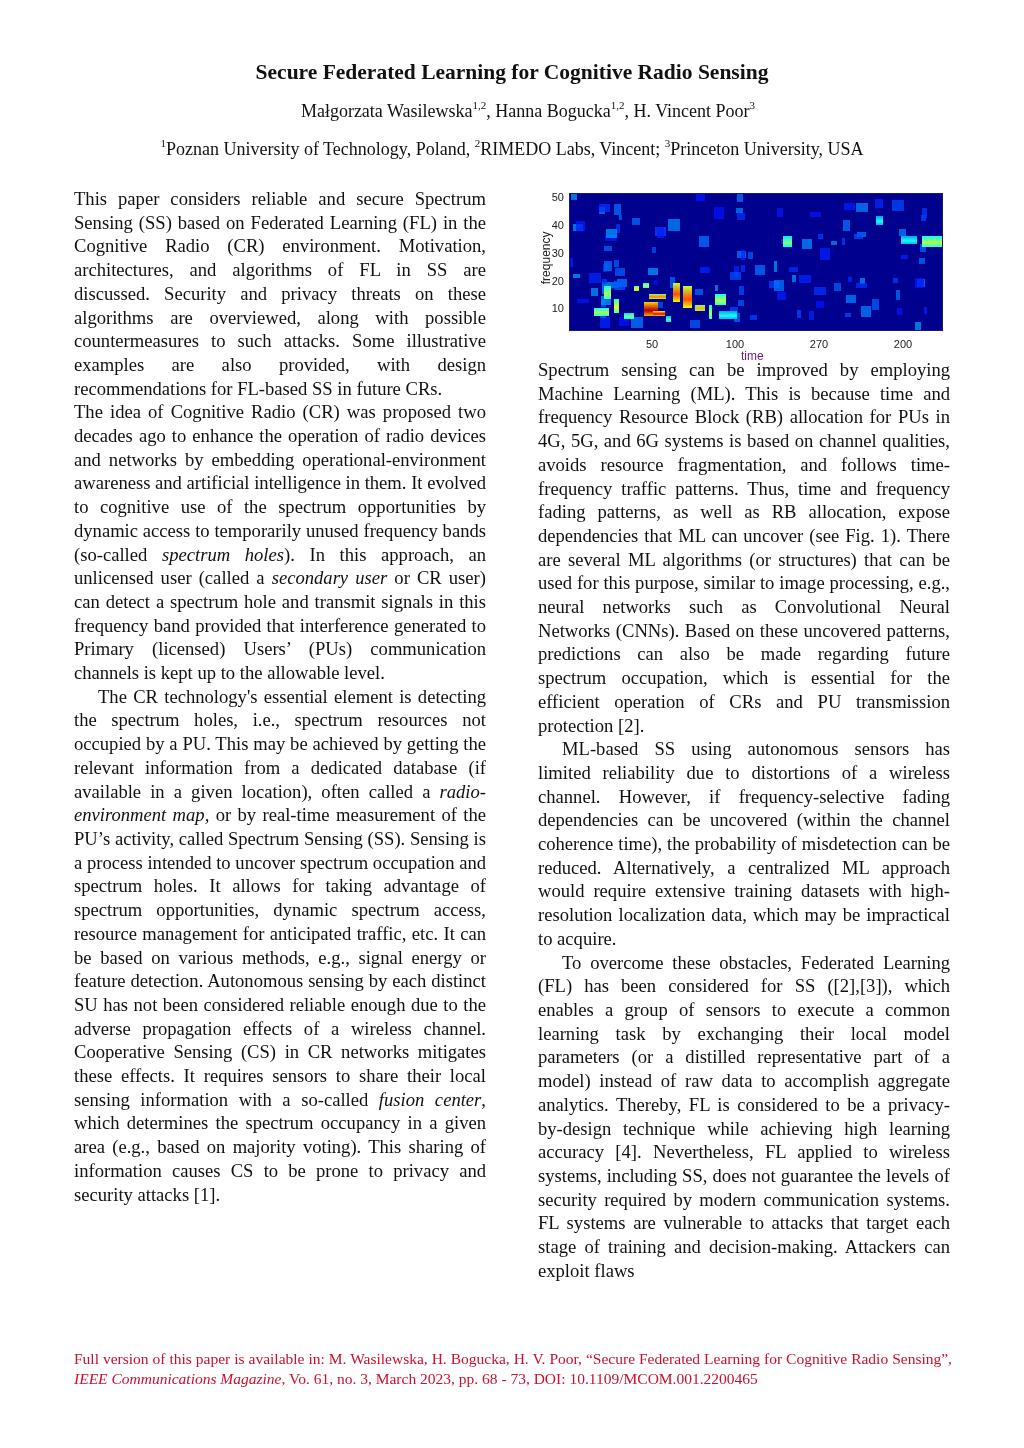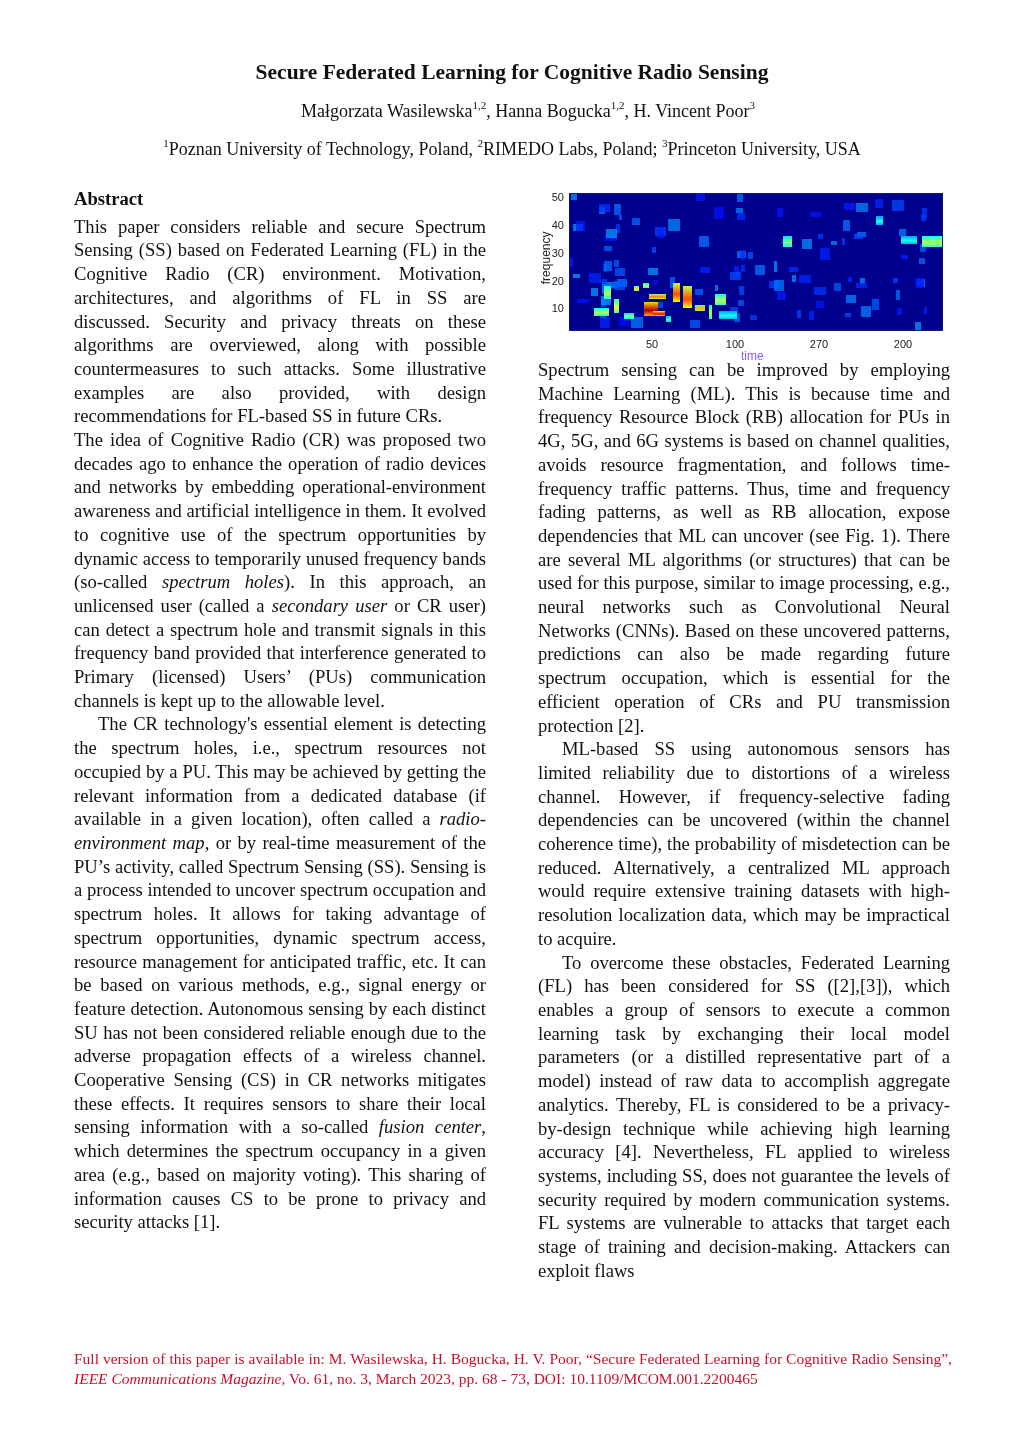--- a/index.html
+++ b/index.html
@@ -48,7 +48,7 @@
 </div>
 <div class="affil">
   <sup>1</sup><span>Poznan University of Technology, Poland,</span>
-  <sup>2</sup><span>RIMEDO Labs, Poland;</span>
+  <sup>2</sup><span>RIMEDO Labs, Vincent;</span>
   <sup>3</sup><span>Princeton University, USA</span>
 </div>
 

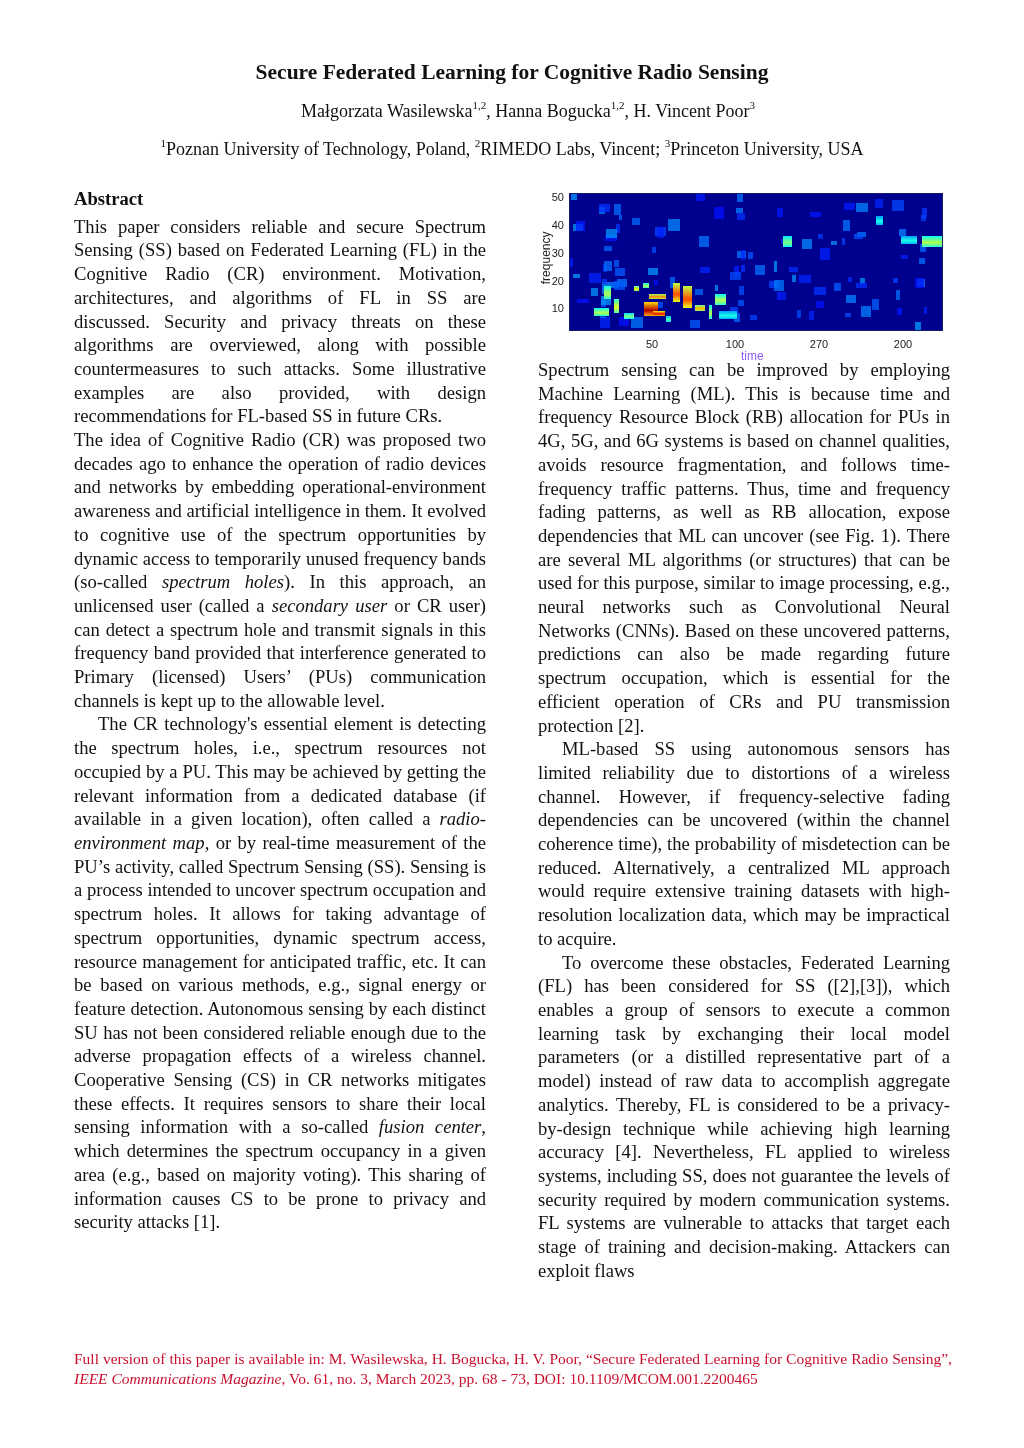--- a/index.html
+++ b/index.html
@@ -53,7 +53,6 @@
 </div>
 
 <div class="col left">
-  <div class="h abstract-h">Abstract</div>
   <p>This paper considers reliable and secure Spectrum Sensing (SS) based on Federated Learning (FL) in the Cognitive Radio (CR) environment. Motivation, architectures, and algorithms of FL in SS are discussed. Security and privacy threats on these algorithms are overviewed, along with possible countermeasures to such attacks. Some illustrative examples are also provided, with design recommendations for FL-based SS in future CRs.</p>
   <p><span>The idea of Cognitive Radio (CR) was proposed two decades ago to enhance the operation of radio devices and networks by embedding operational-environment awareness and artificial intelligence in them. It evolved to cognitive use of the spectrum opportunities by dynamic access to temporarily unused frequency bands (so-called </span><em>spectrum holes</em><span>). In this approach, an unlicensed user (called a </span><em>secondary user</em><span> or CR user) can detect a spectrum hole and transmit signals in this frequency band provided that interference generated to Primary (licensed) Users’ (PUs) communication channels is kept up to the allowable level.</span></p>
   <p class="indent"><span>The CR technology's essential element is detecting the spectrum holes, i.e., spectrum resources not occupied by a PU. This may be achieved by getting the relevant information from a dedicated database (if available in a given location), often called a </span><em>radio-environment map,</em><span> or by real-time measurement of the PU’s activity, called Spectrum Sensing (SS). Sensing is a process intended to uncover spectrum occupation and spectrum holes. It allows for taking advantage of spectrum opportunities, dynamic spectrum access, resource management for anticipated traffic, etc. It can be based on various methods, e.g., signal energy or feature detection. Autonomous sensing by each distinct SU has not been considered reliable enough due to the adverse propagation effects of a wireless channel. Cooperative Sensing (CS) in CR networks mitigates these effects. It requires sensors to share their local sensing information with a so-called </span><em>fusion center</em><span>, which determines the spectrum occupancy in a given area (e.g., based on majority voting). This sharing of information causes CS to be prone to privacy and security attacks [1].</span></p>

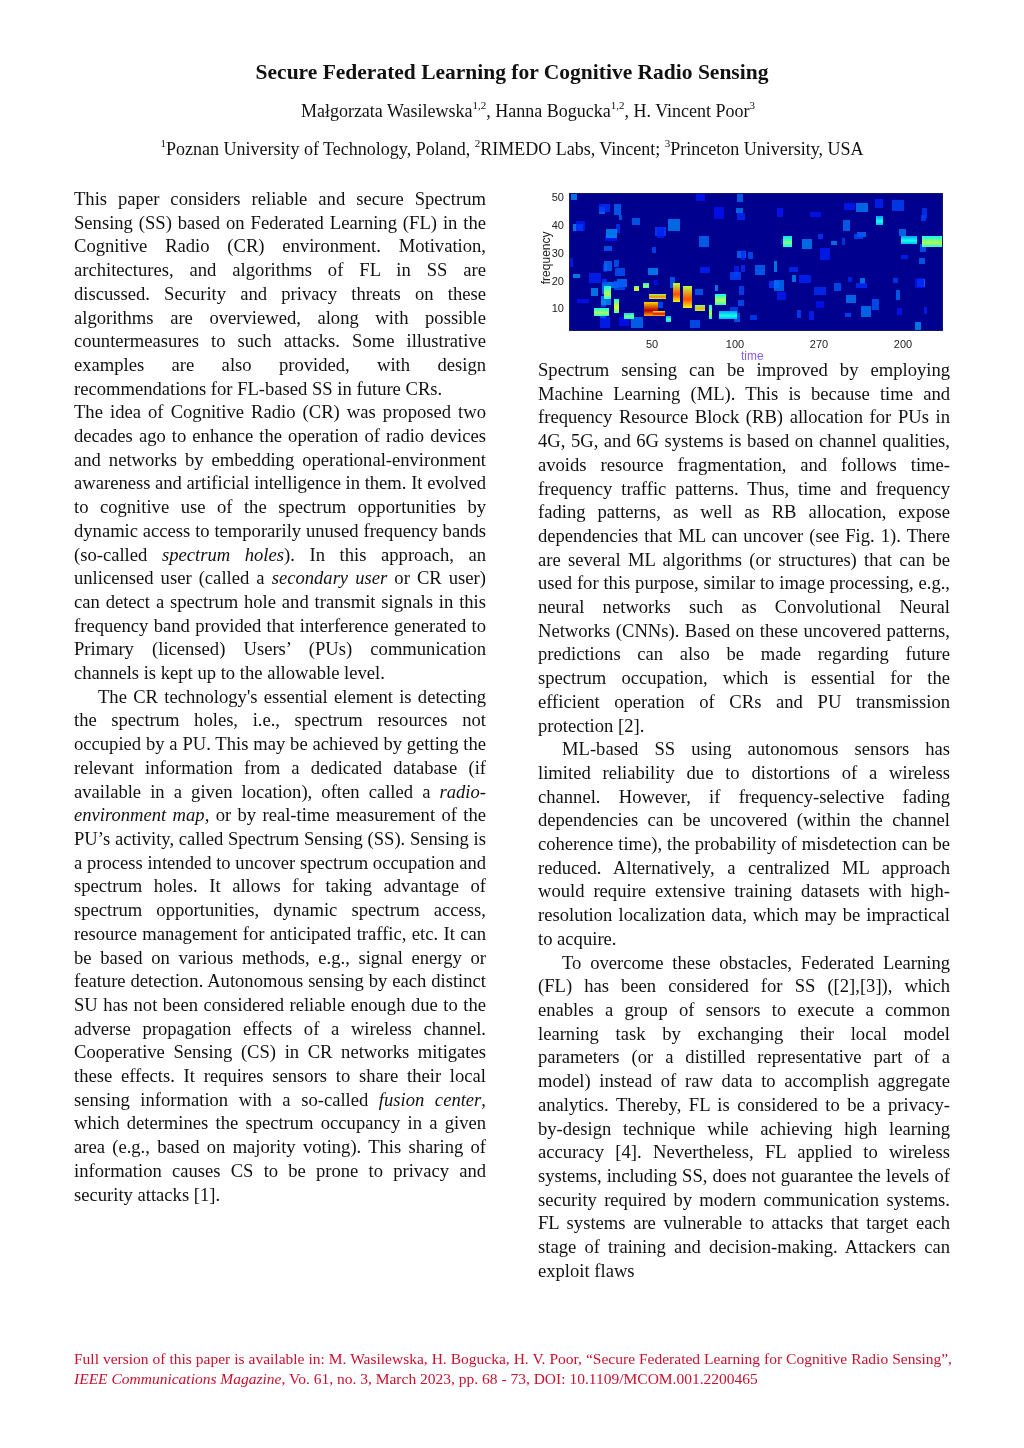--- a/index.html
+++ b/index.html
@@ -32,7 +32,7 @@
             font-size: 12px; color: #222; left: -26px; top: 60px; transform: rotate(-90deg);
             transform-origin: center; width: 70px; text-align: center; }
   .xlabel { position: absolute; font-family: "Liberation Sans", "DejaVu Sans", sans-serif;
-            font-size: 12px; color: #8b5cf6; top: 159px; left: 203px; }
+            font-size: 12px; color: #701a75; top: 159px; left: 203px; }
   .caption { margin-top: 4px; margin-bottom: 6px; }
   .footer { position: absolute; left: 74px; top: 1349px; width: 878px; font-size: 15.5px;
             line-height: 19.5px; color: #c8102e; text-align: justify; }

